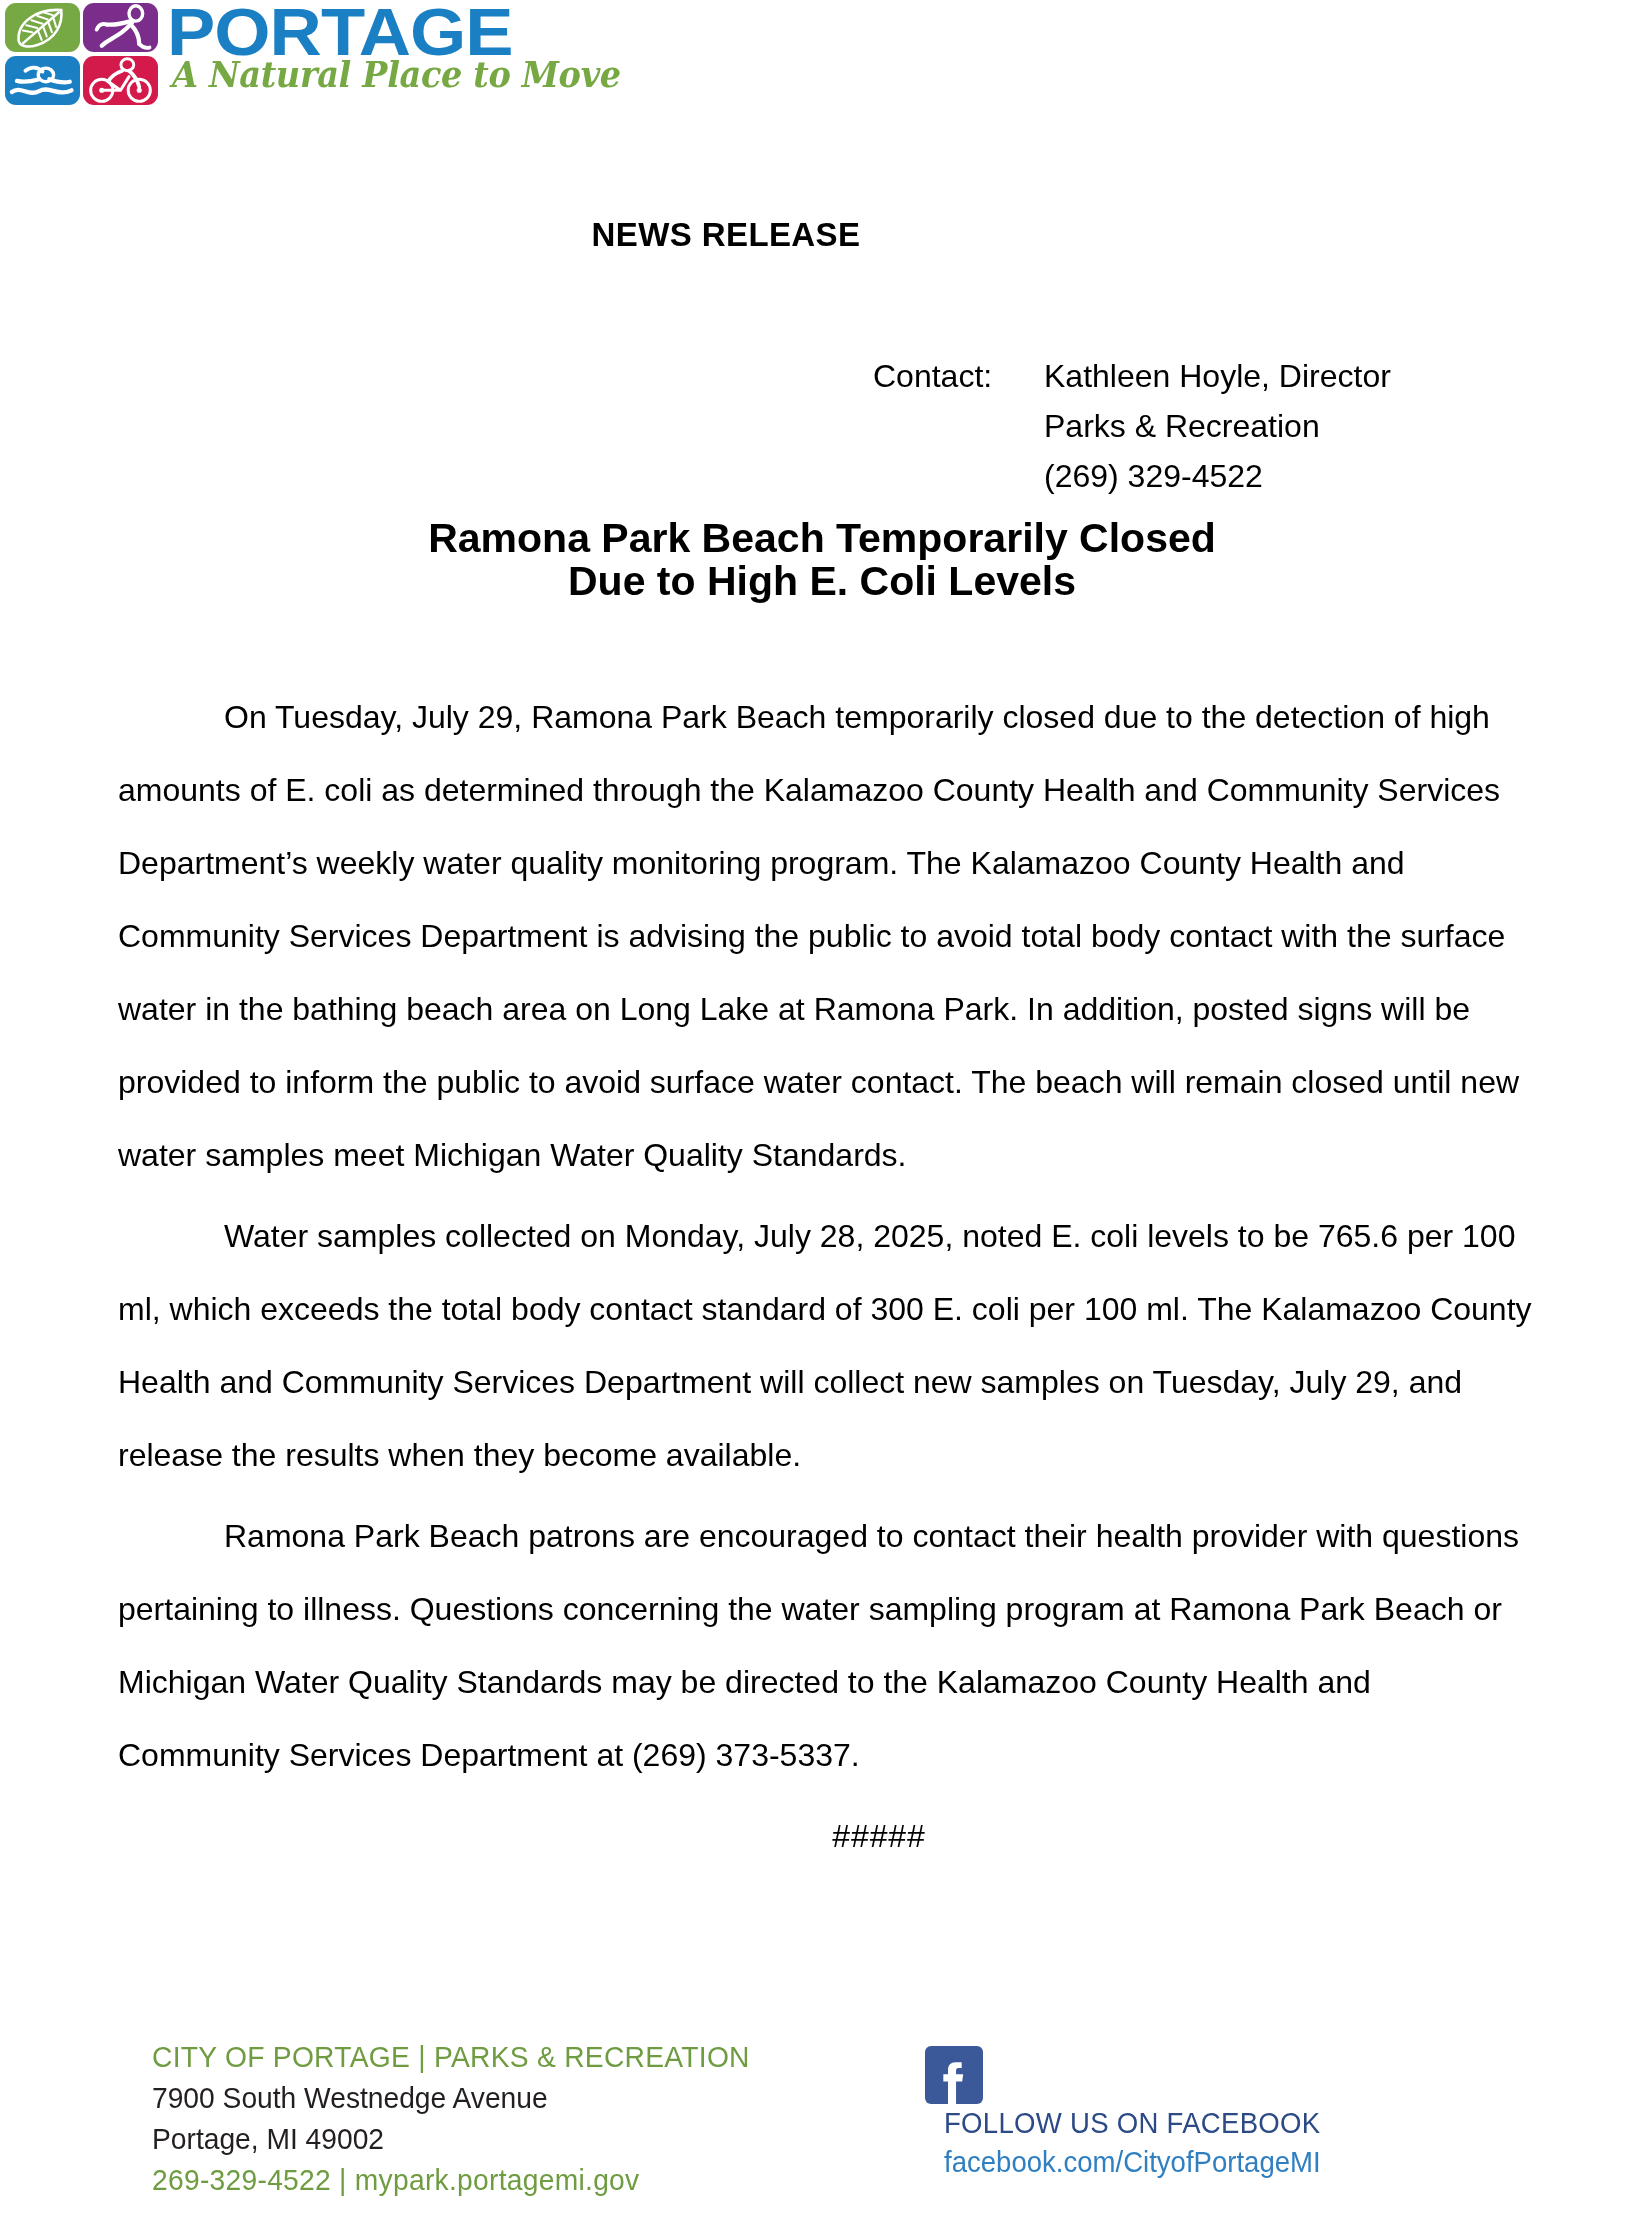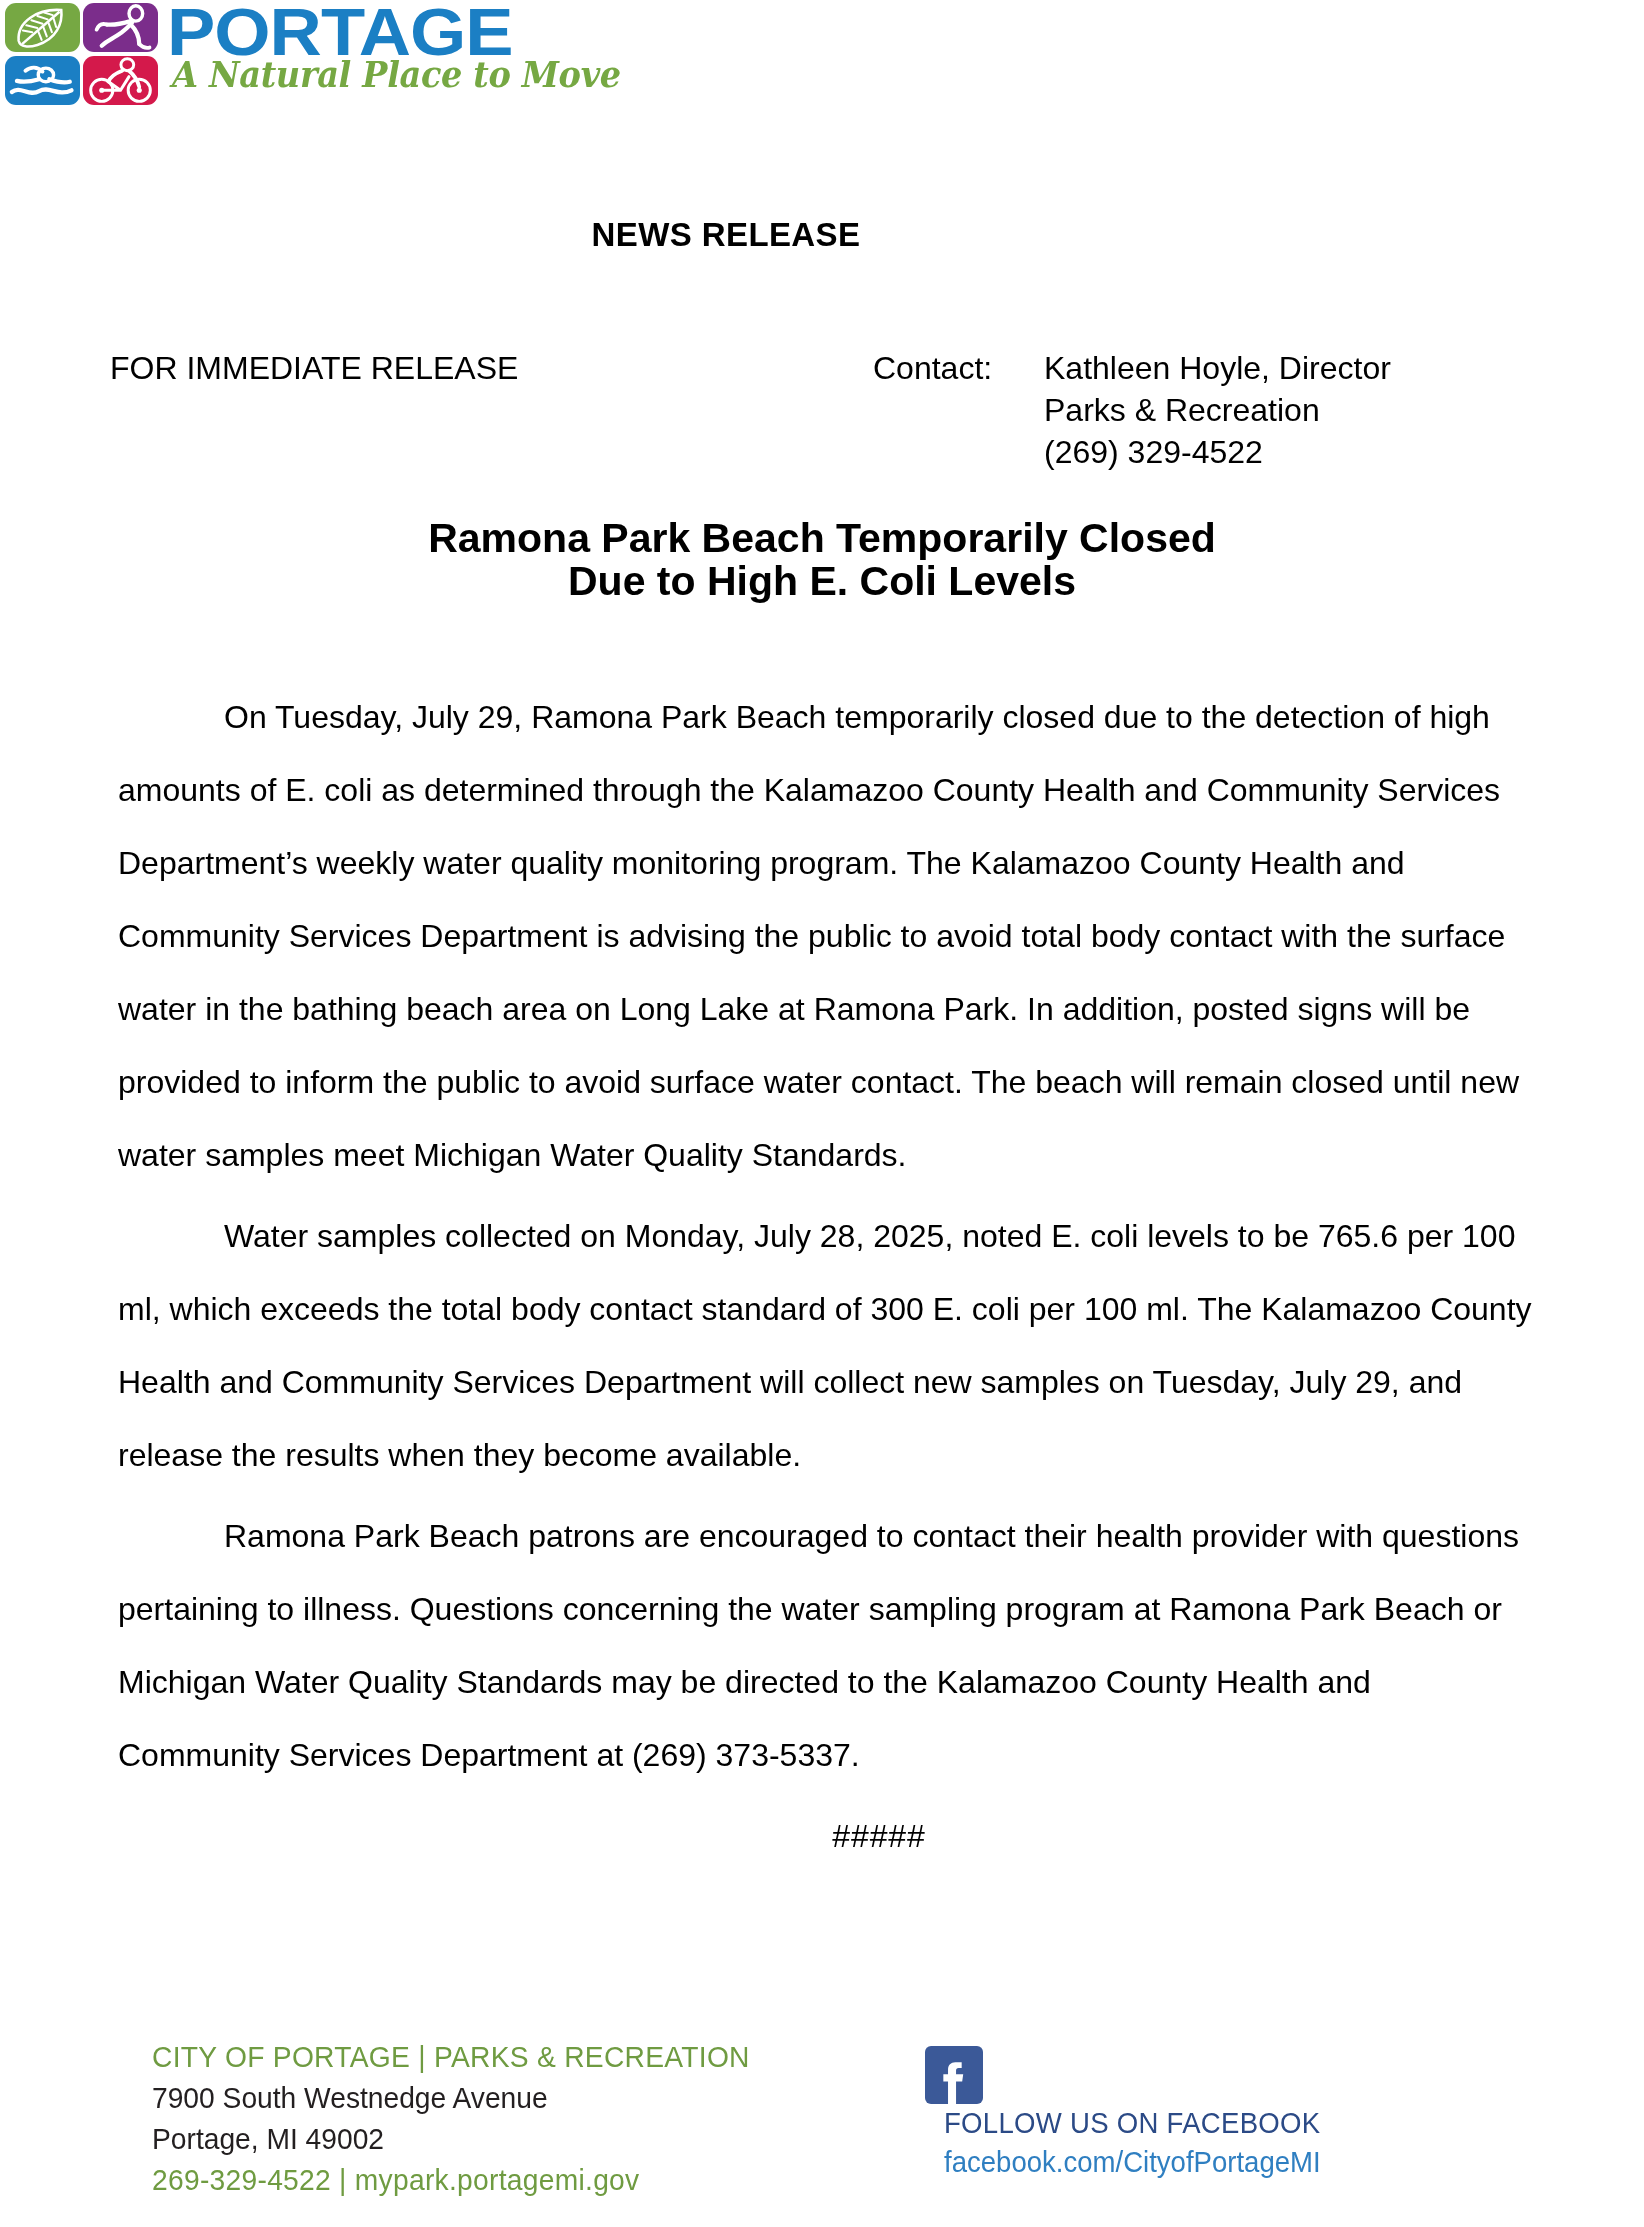--- a/index.html
+++ b/index.html
@@ -259,7 +259,6 @@
 
   <div class="meta-row">
     <div class="meta-left">
-      <div>FOR IMMEDIATE RELEASE</div>
     </div>
     <div class="meta-right">
       <div class="cr">

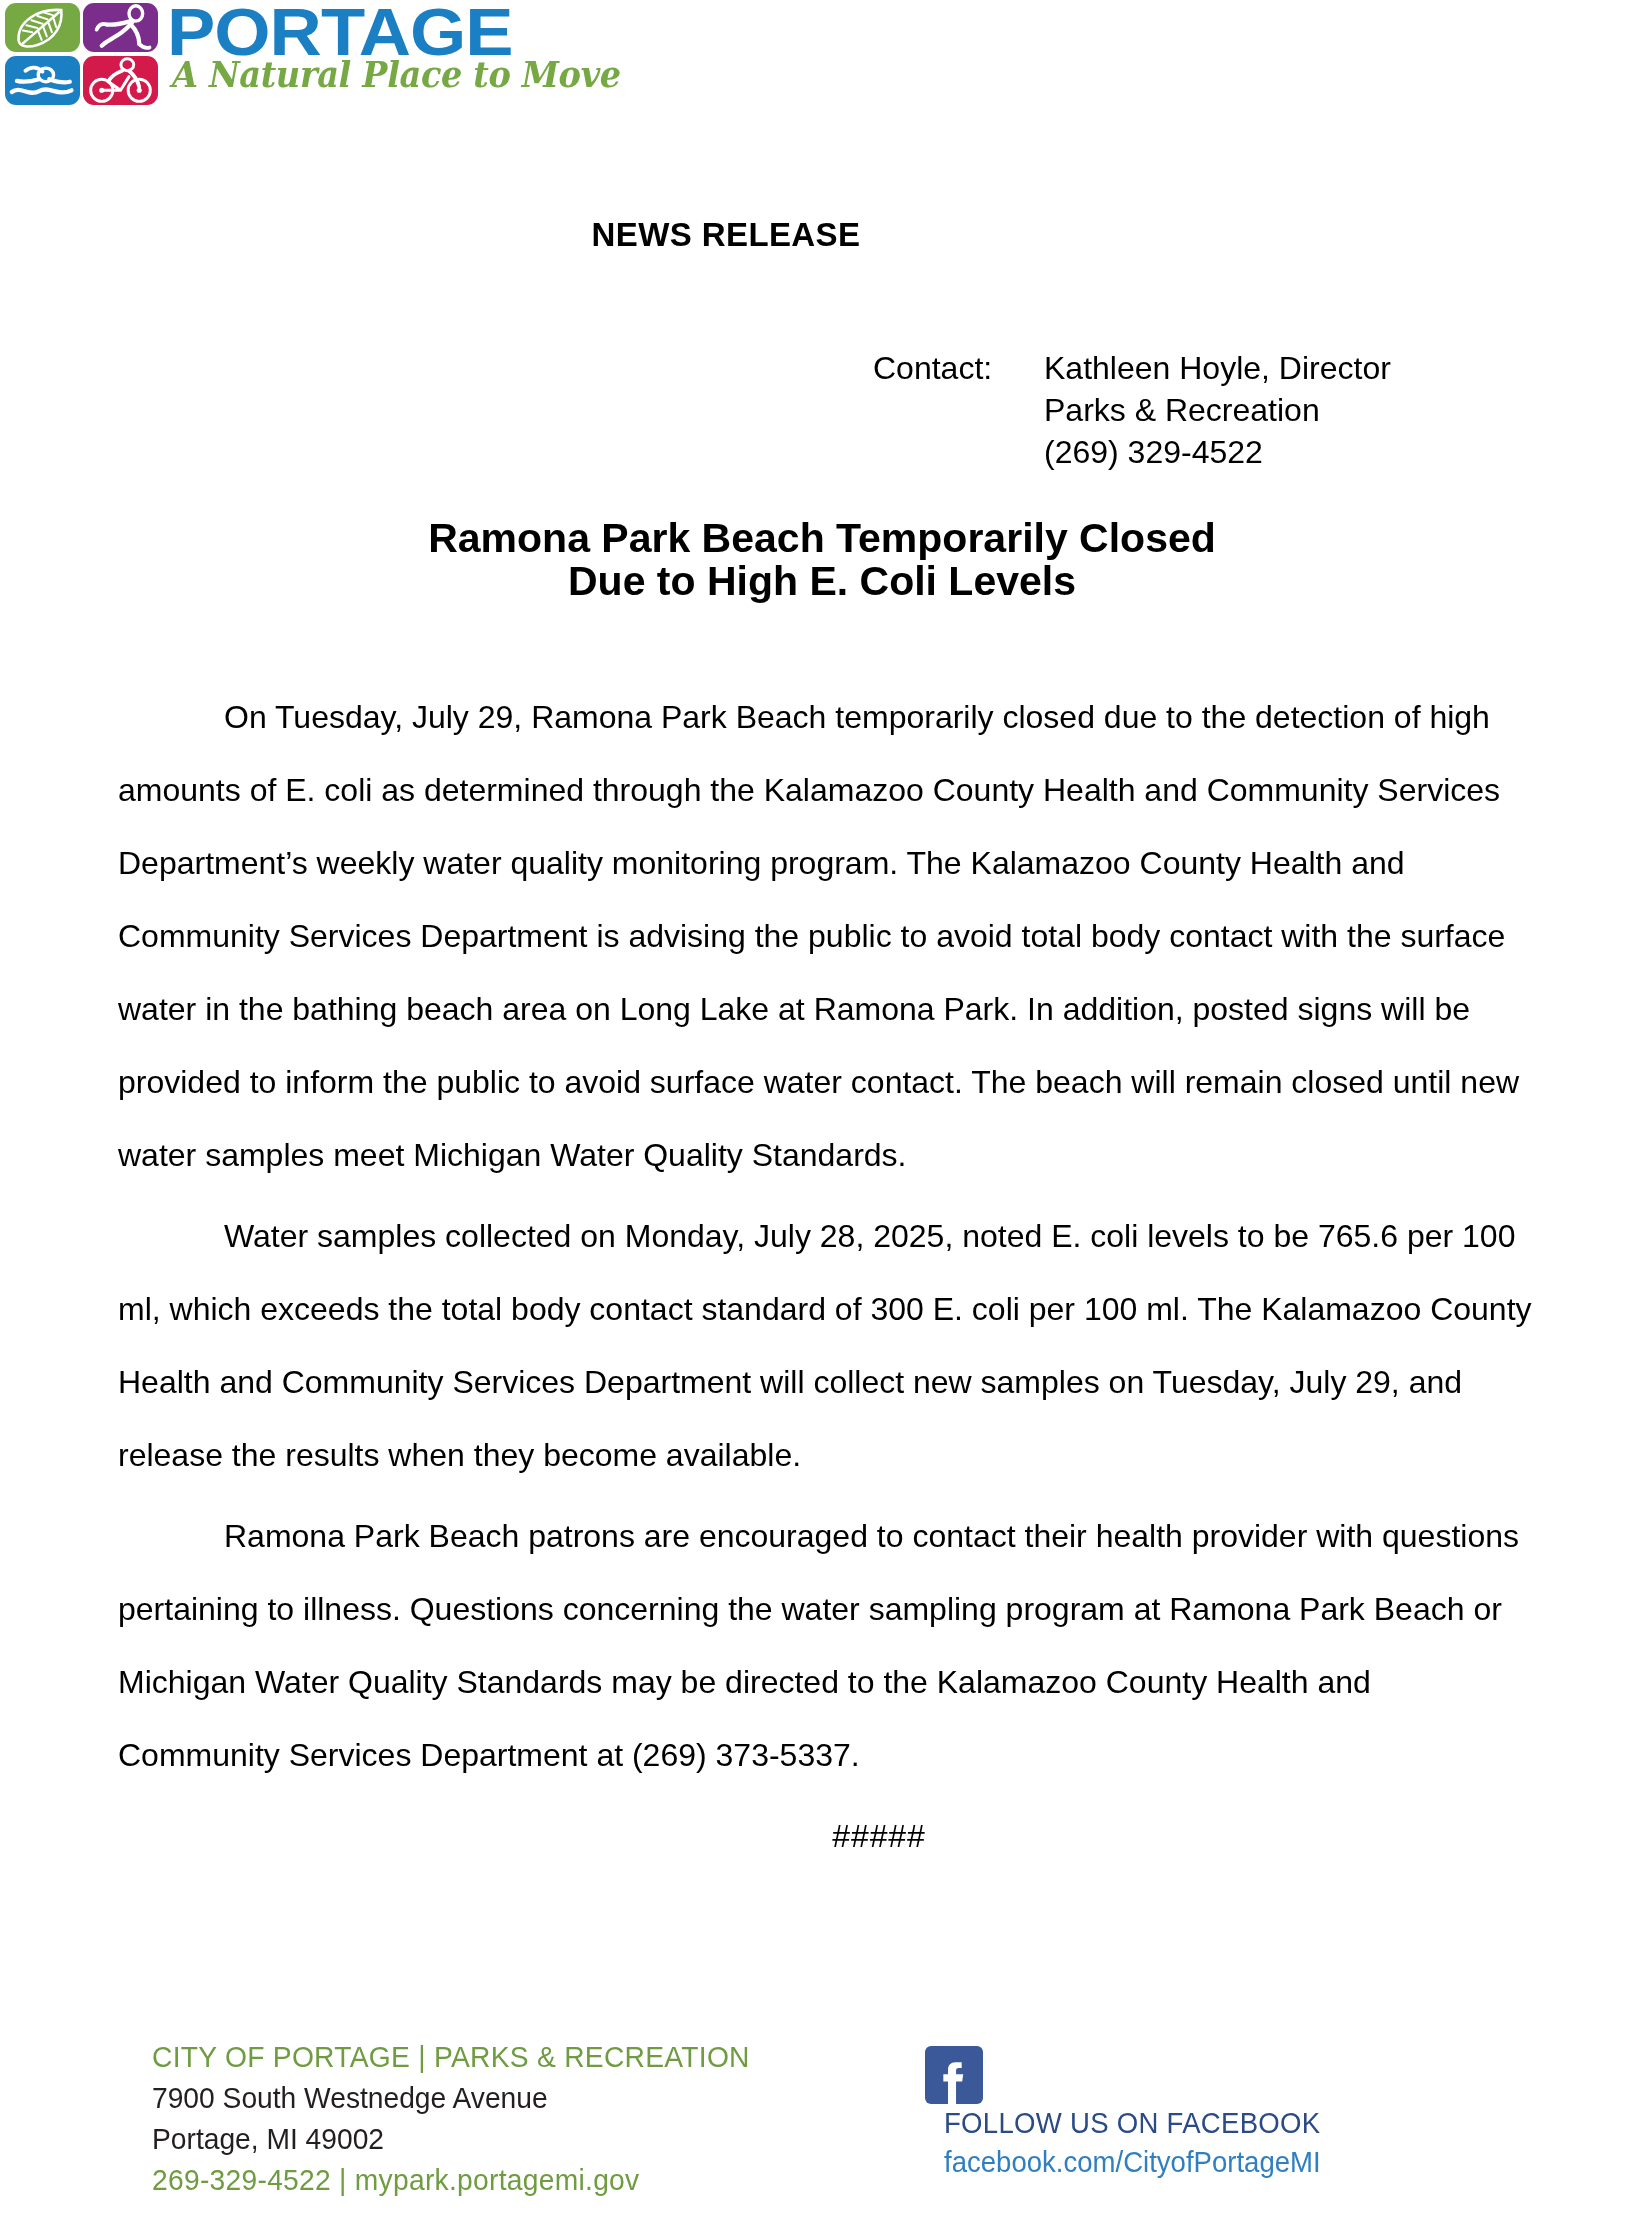--- a/index.html
+++ b/index.html
@@ -112,6 +112,7 @@
   }
   .meta-right .cr {
     display: flex;
+    margin-top: 8px;
   }
   .meta-right .cr-label { width: 171px; flex: 0 0 171px; }
 

